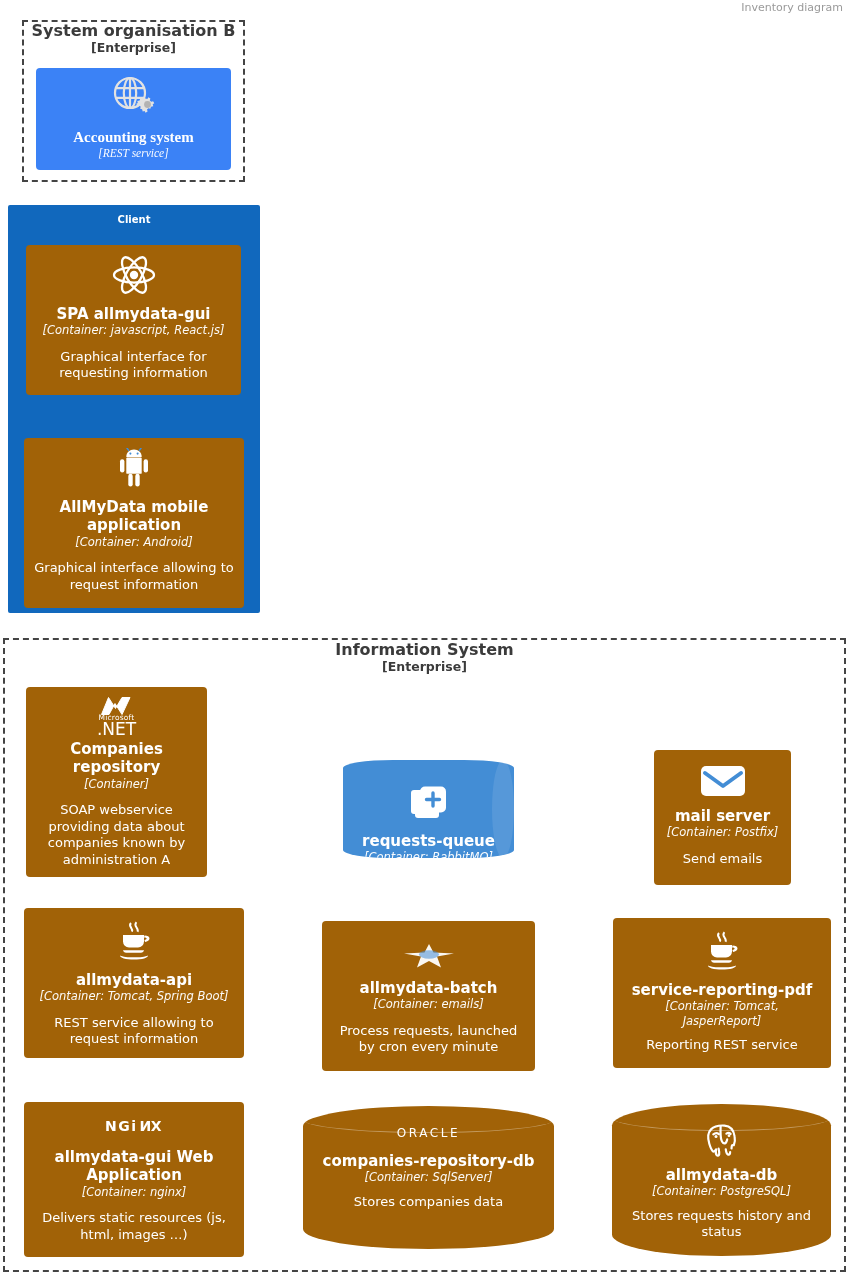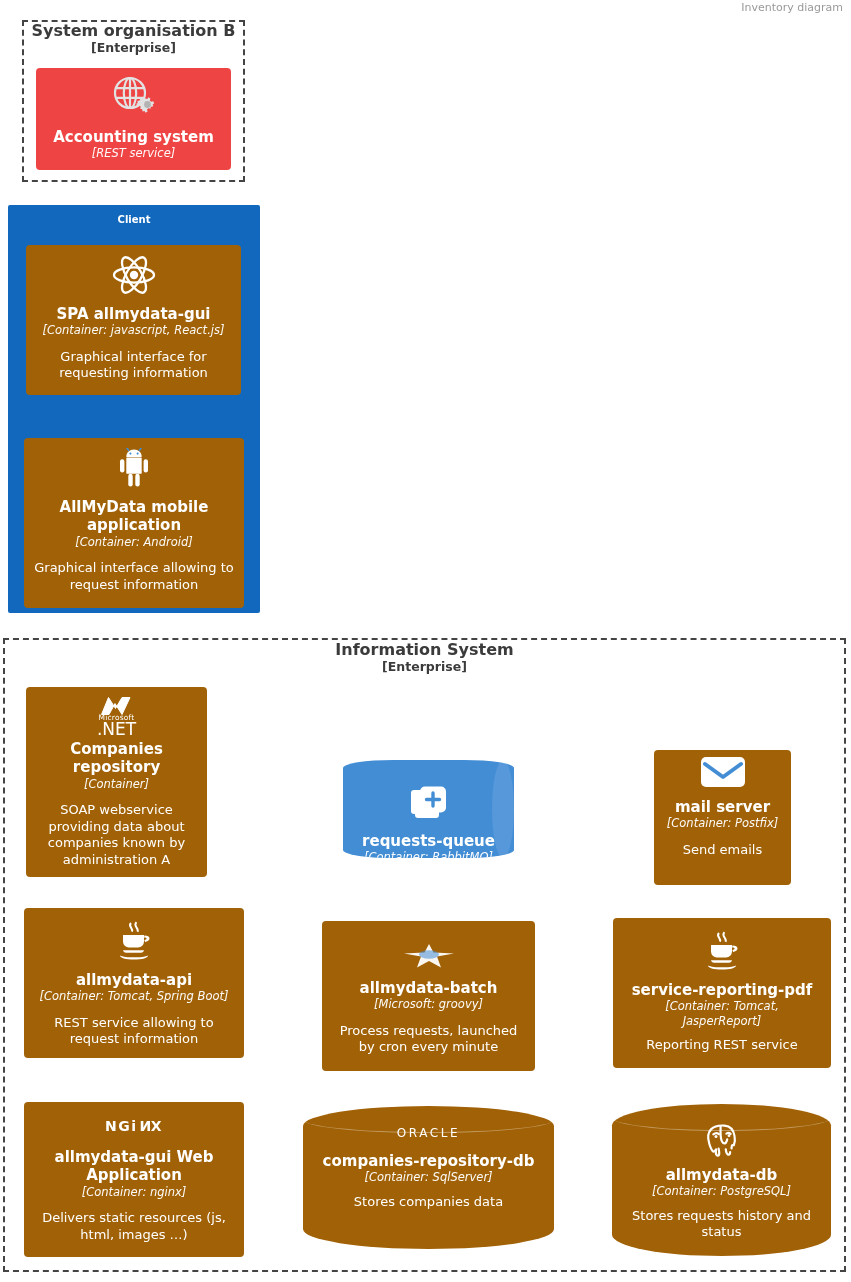--- a/index.html
+++ b/index.html
@@ -93,7 +93,7 @@
     justify-content: flex-start;
     overflow: hidden;
   }
-  .node.gray { background: #ef4444; }
+  .node.gray { background: #3b82f6; font-family: Liberation Serif, serif; }
   .node .icon { margin-bottom: 6px; display: block; }
 
   

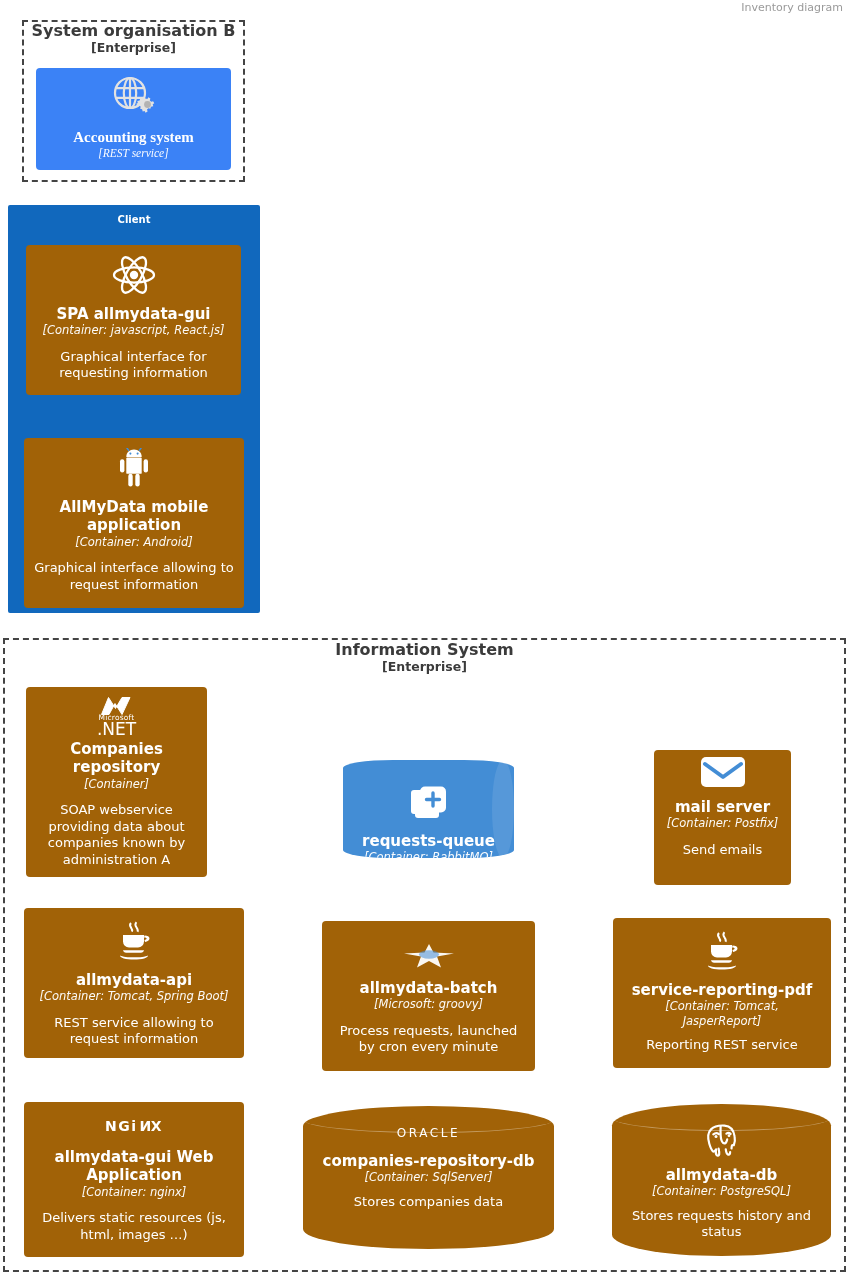--- a/index.html
+++ b/index.html
@@ -259,7 +259,7 @@
     <div class="el-desc" style="margin-top:9px;">Stores requests</div>
   </div>
 
-  <div class="node" style="left:654px; top:750px; width:137px; height:135px; padding-top:6px;">
+  <div class="node" style="left:654px; top:750px; width:137px; height:135px; padding-top:15px;">
     <span class="icon">
       <svg width="46" height="32" viewBox="0 0 46 32">
         <rect x="1" y="1" width="44" height="30" rx="5" fill="#ffffff"></rect>

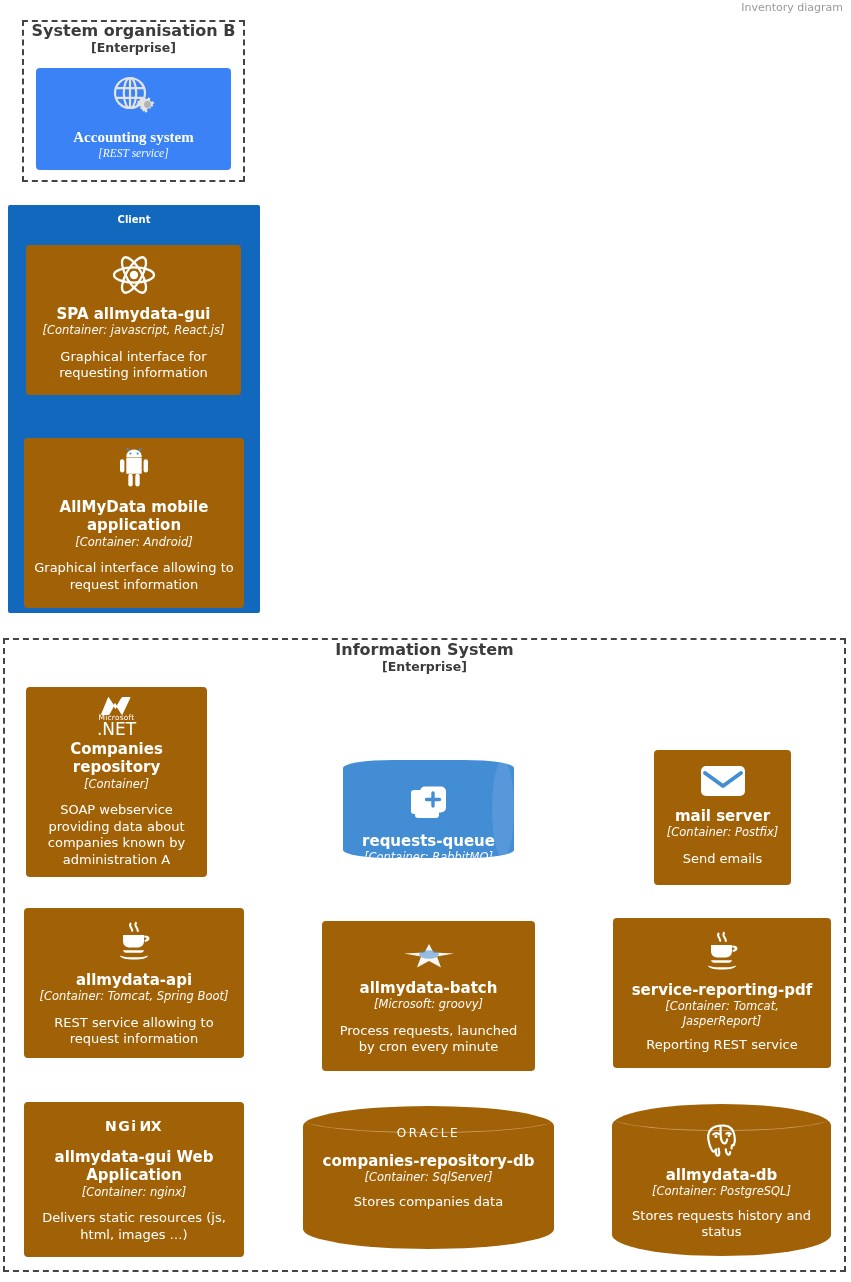--- a/index.html
+++ b/index.html
@@ -299,7 +299,7 @@
       </svg>
     </span>
     <div class="el-title">allmydata-batch</div>
-    <div class="el-tech">[Microsoft: groovy]</div>
+    <div class="el-tech">[Container: emails]</div>
     <div class="el-desc" style="max-width:200px;">Process requests, launched by cron every minute</div>
   </div>
 

